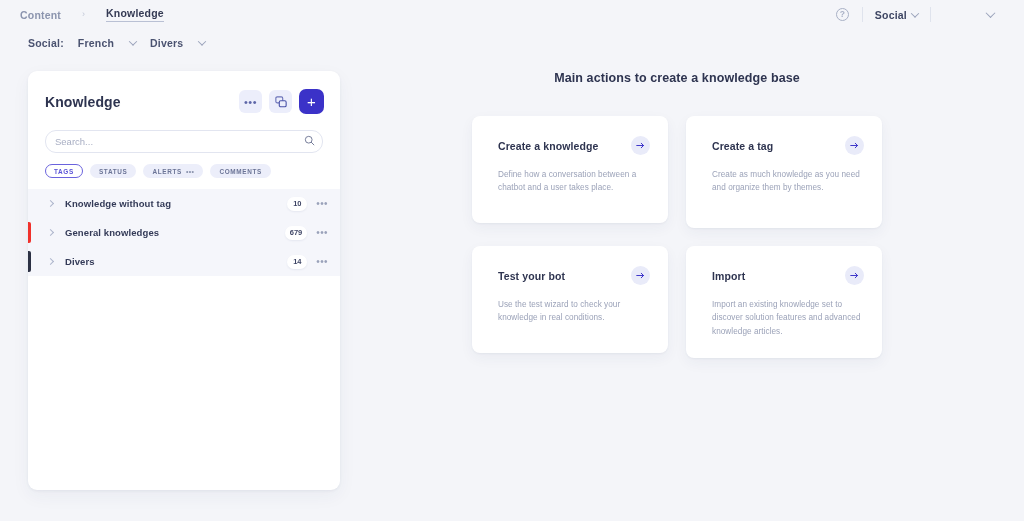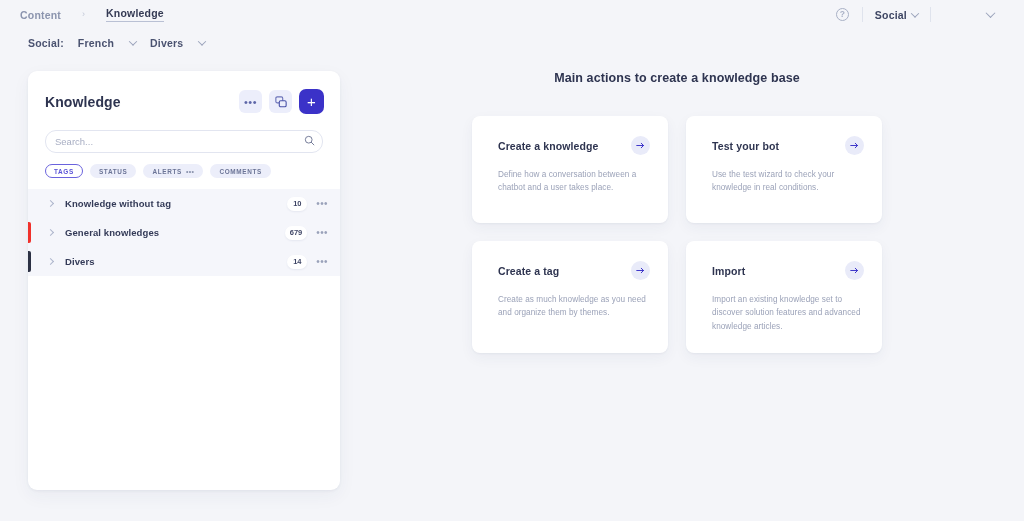--- a/index.html
+++ b/index.html
@@ -274,6 +274,19 @@
       <div class="card-desc">Define how a conversation between a chatbot and a user takes place.</div>
     </div>
 
+    <div class="card tall">
+      <div class="card-head">
+        <div class="card-title">Create a tag</div>
+        <div class="arrow-btn">
+          <svg width="9" height="9" viewBox="0 0 12 12">
+            <line x1="1" y1="6" x2="10" y2="6" stroke="#3b32c8" stroke-width="1.3" stroke-linecap="round"></line>
+            <polyline points="7,3 10,6 7,9" fill="none" stroke="#3b32c8" stroke-width="1.3" stroke-linecap="round" stroke-linejoin="round"></polyline>
+          </svg>
+        </div>
+      </div>
+      <div class="card-desc">Create as much knowledge as you need and organize them by themes.</div>
+    </div>
+
     <div class="card">
       <div class="card-head">
         <div class="card-title">Test your bot</div>
@@ -289,19 +302,6 @@
 
     <div class="card tall">
       <div class="card-head">
-        <div class="card-title">Create a tag</div>
-        <div class="arrow-btn">
-          <svg width="9" height="9" viewBox="0 0 12 12">
-            <line x1="1" y1="6" x2="10" y2="6" stroke="#3b32c8" stroke-width="1.3" stroke-linecap="round"></line>
-            <polyline points="7,3 10,6 7,9" fill="none" stroke="#3b32c8" stroke-width="1.3" stroke-linecap="round" stroke-linejoin="round"></polyline>
-          </svg>
-        </div>
-      </div>
-      <div class="card-desc">Create as much knowledge as you need and organize them by themes.</div>
-    </div>
-
-    <div class="card tall">
-      <div class="card-head">
         <div class="card-title">Import</div>
         <div class="arrow-btn">
           <svg width="9" height="9" viewBox="0 0 12 12">

